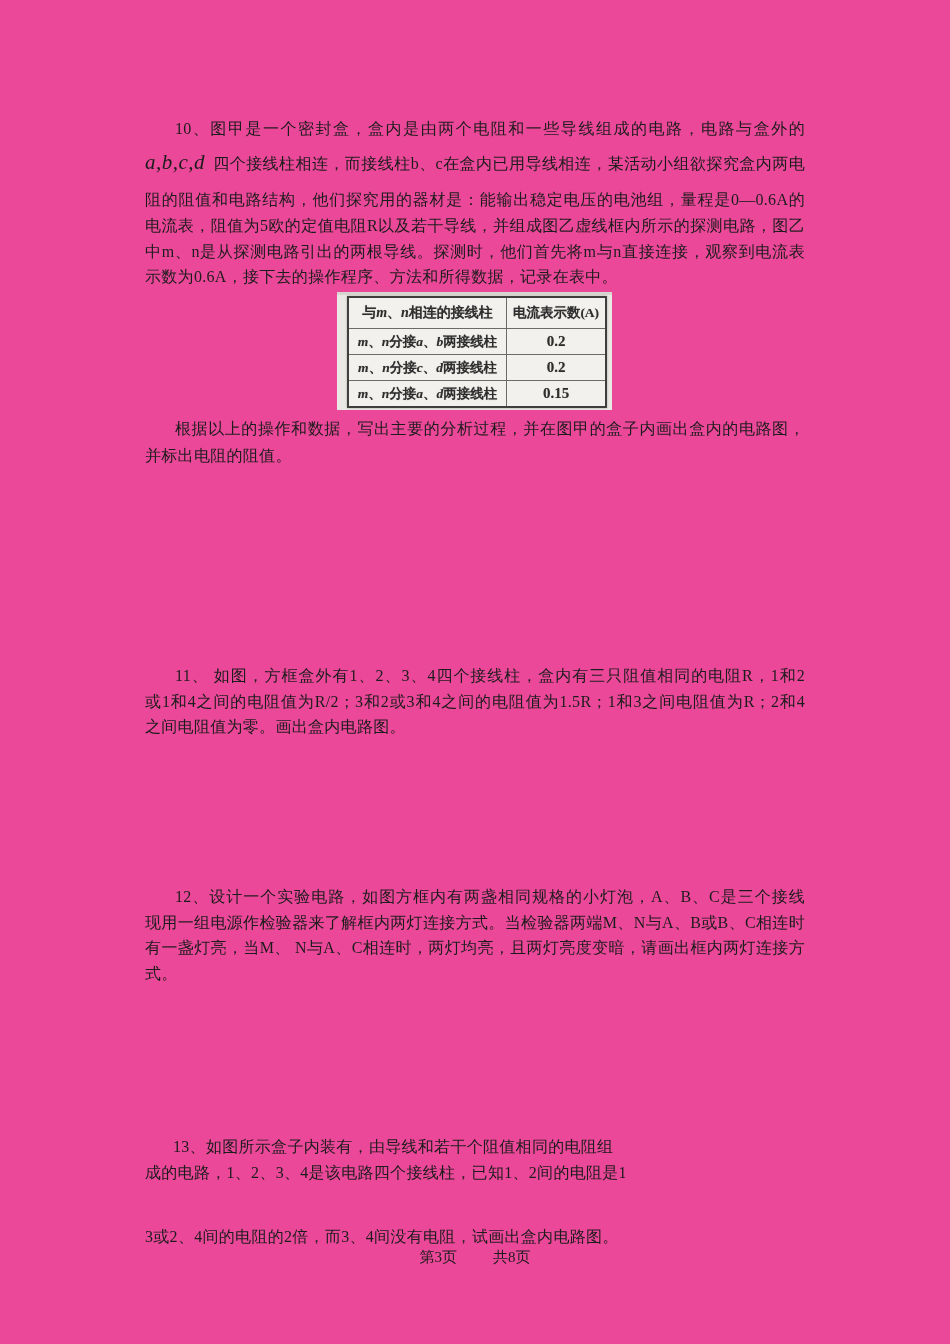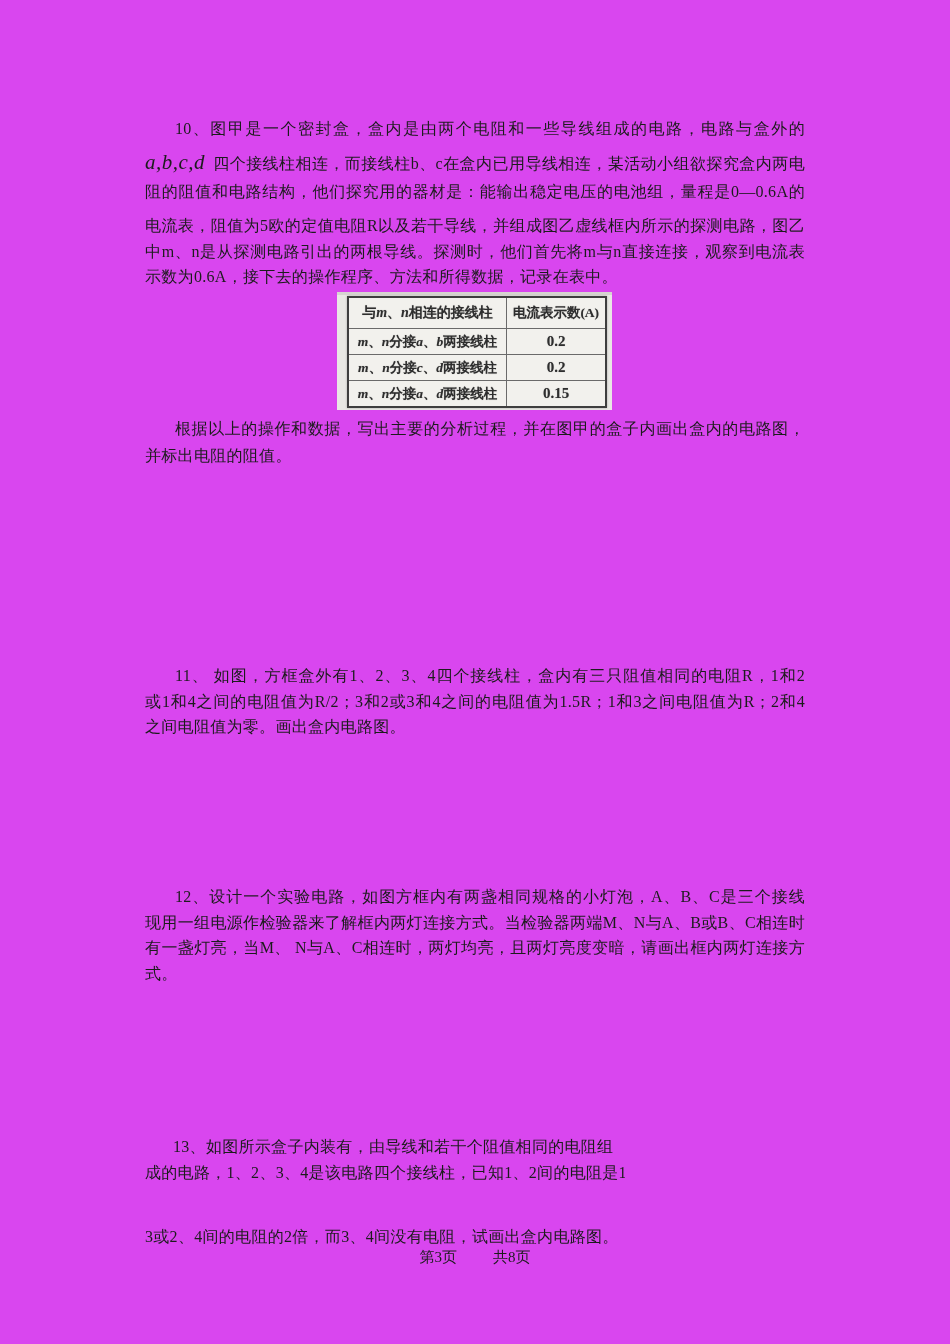--- a/index.html
+++ b/index.html
@@ -11,7 +11,7 @@
     position: relative;
     overflow: hidden;
   }
-  .page { position: absolute; inset: 0; background: #d946ef; }
+  .page { position: absolute; inset: 0; background: #ec4899; }
 
   
   .ln {

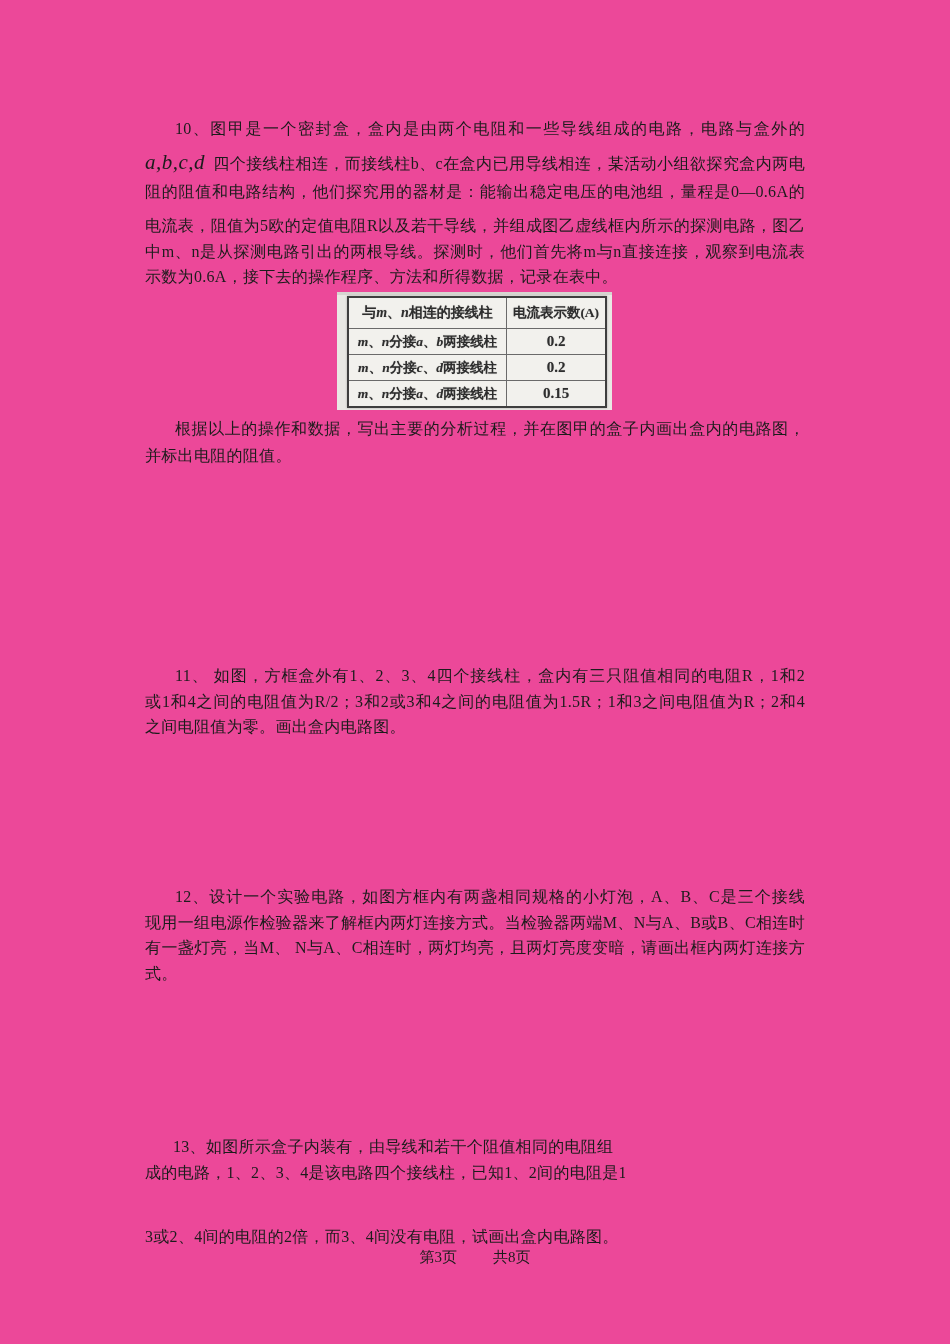--- a/index.html
+++ b/index.html
@@ -110,7 +110,7 @@
     <div class="ln formula-line" style="top:146px">
       <span class="formula">a,b,c,d</span><span>四个接线柱相连，而接线柱b、c在盒内已用导线相连，某活动小组欲探究盒内两电</span>
     </div>
-    <div class="ln" style="top:179px">阻的阻值和电路结构，他们探究用的器材是：能输出稳定电压的电池组，量程是0—0.6A的</div>
+    <div class="ln" style="top:187px">阻的阻值和电路结构，他们探究用的器材是：能输出稳定电压的电池组，量程是0—0.6A的</div>
     <div class="ln" style="top:213px">电流表，阻值为5欧的定值电阻R以及若干导线，并组成图乙虚线框内所示的探测电路，图乙</div>
     <div class="ln" style="top:239px">中m、n是从探测电路引出的两根导线。探测时，他们首先将m与n直接连接，观察到电流表的</div>
     <div class="ln short" style="top:264px">示数为0.6A，接下去的操作程序、方法和所得数据，记录在表中。</div>

